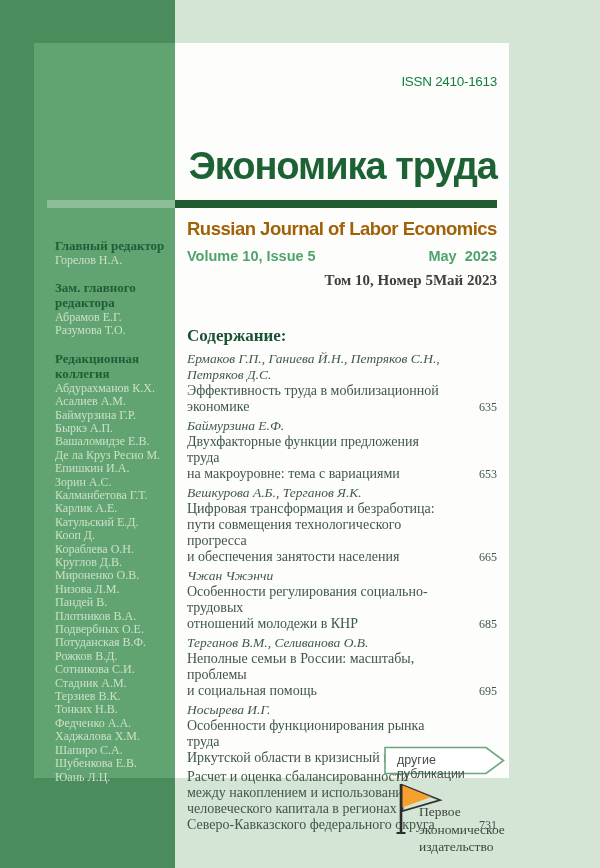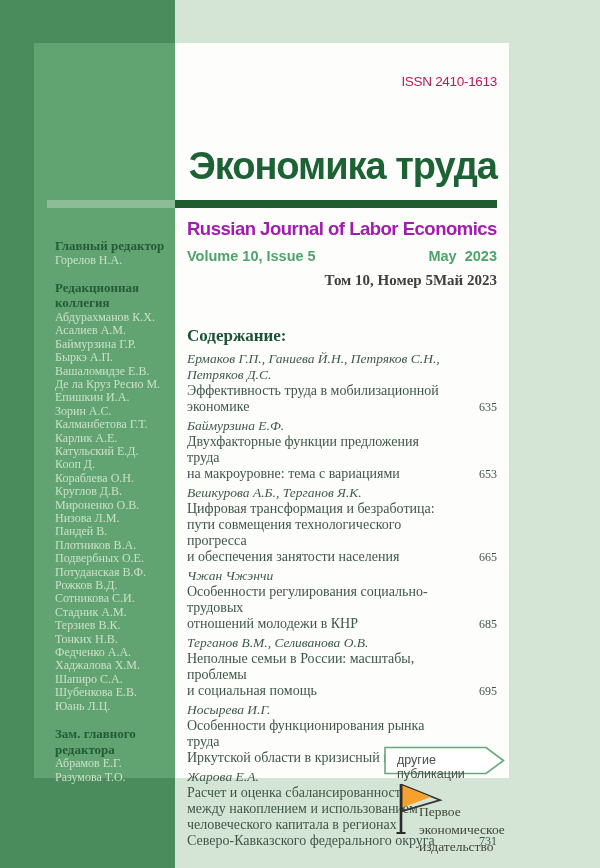--- a/index.html
+++ b/index.html
@@ -17,7 +17,7 @@
   .divider-light{position:absolute;left:47px;top:200px;width:128px;height:8px;background:#8cbd97;}
   .divider-dark{position:absolute;left:175px;top:200px;width:322px;height:8px;background:#215c31;}
   .content{position:absolute;left:187px;top:43px;width:310px;height:735px;}
-  .issn{position:absolute;top:31px;right:0;font-size:13.5px;letter-spacing:-0.3px;color:#be185d;}
+  .issn{position:absolute;top:31px;right:0;font-size:13.5px;letter-spacing:-0.3px;color:#15803d;}
   .title-ru{position:absolute;top:102px;right:0;font-size:38px;font-weight:bold;
         letter-spacing:-1px;color:#1d6234;white-space:nowrap;}
   .title-en{position:absolute;top:175px;left:0;font-size:18.5px;font-weight:bold;

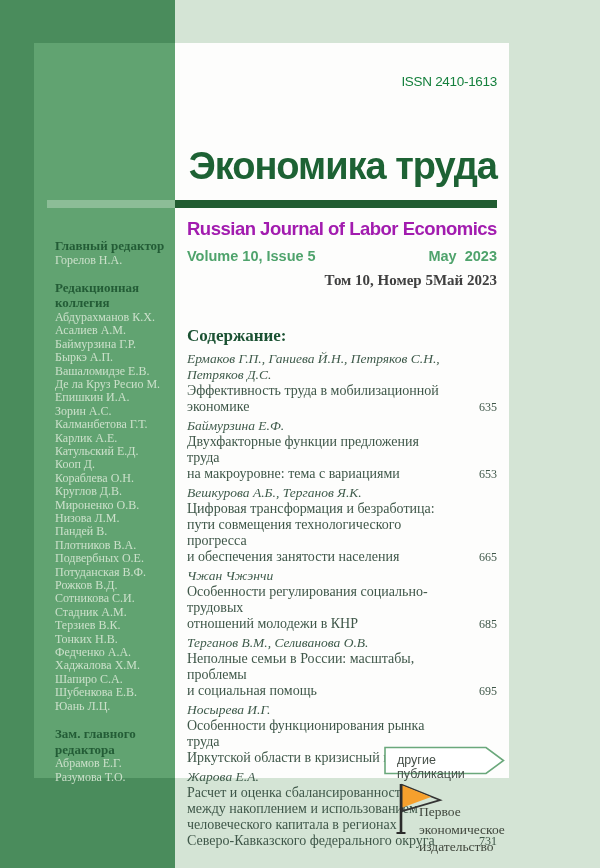--- a/index.html
+++ b/index.html
@@ -21,7 +21,7 @@
   .title-ru{position:absolute;top:102px;right:0;font-size:38px;font-weight:bold;
         letter-spacing:-1px;color:#1d6234;white-space:nowrap;}
   .title-en{position:absolute;top:175px;left:0;font-size:18.5px;font-weight:bold;
-        letter-spacing:-0.5px;color:#a21caf;white-space:nowrap;}
+        letter-spacing:-0.5px;color:#a16207;white-space:nowrap;}
   .row-en{position:absolute;top:205px;left:0;right:0;display:flex;justify-content:space-between;
         font-size:14.5px;font-weight:bold;color:#4fa36c;}
   .row-ru{position:absolute;top:229px;left:0;right:0;display:flex;justify-content:flex-end;

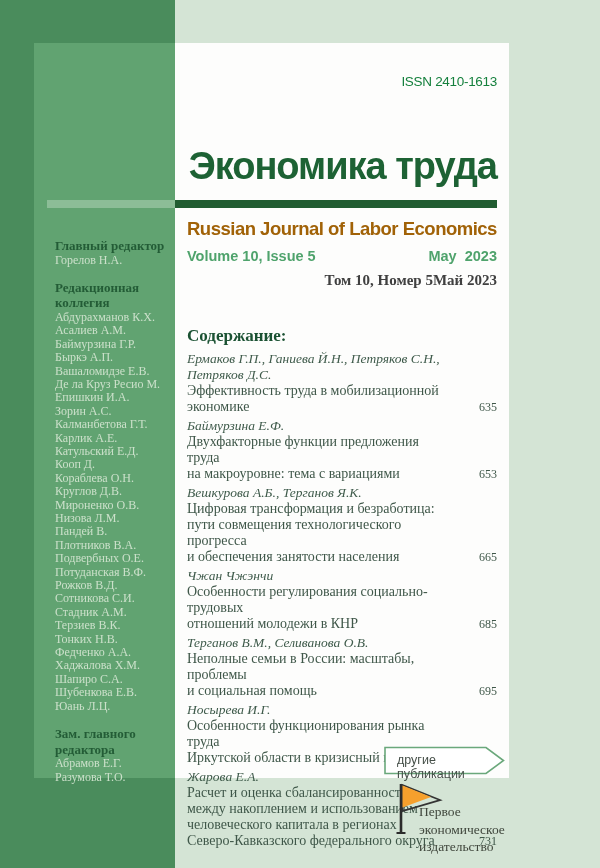--- a/index.html
+++ b/index.html
@@ -63,6 +63,15 @@
   </div>
 
   <div class="side-section">
+    <div class="side-heading">Зам. главного редактора</div>
+    <div class="side-names">
+  <div class="side-name">Абрамов Е.Г.</div>
+
+  <div class="side-name">Разумова Т.О.</div>
+</div>
+  </div>
+
+  <div class="side-section">
     <div class="side-heading">Редакционная коллегия</div>
     <div class="side-names">
   <div class="side-name">Абдурахманов К.Х.</div>
@@ -124,15 +133,6 @@
   <div class="side-name">Шубенкова Е.В.</div>
 
   <div class="side-name">Юань Л.Ц.</div>
-</div>
-  </div>
-
-  <div class="side-section">
-    <div class="side-heading">Зам. главного редактора</div>
-    <div class="side-names">
-  <div class="side-name">Абрамов Е.Г.</div>
-
-  <div class="side-name">Разумова Т.О.</div>
 </div>
   </div>
 </div>

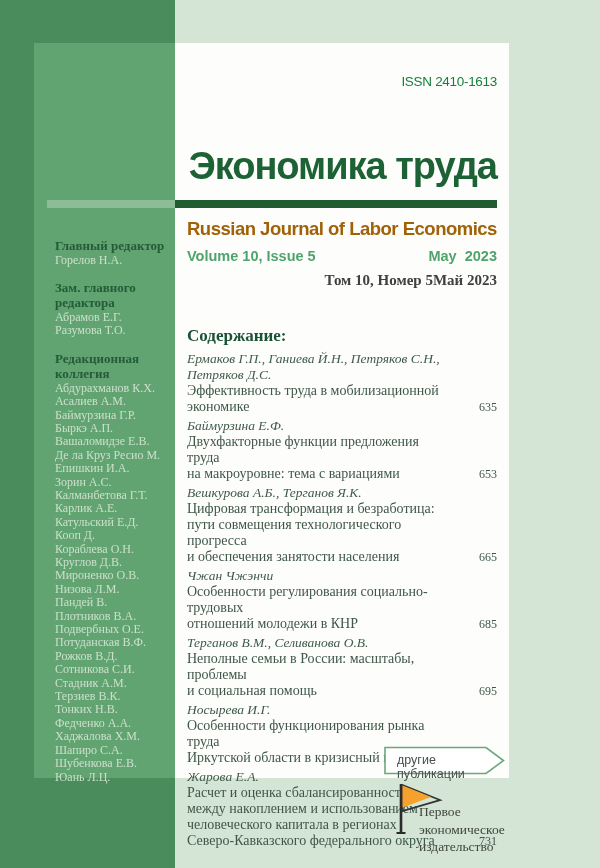--- a/index.html
+++ b/index.html
@@ -199,7 +199,6 @@
   </div>
 
   <div class="toc-entry">
-    <div class="toc-authors">Жарова Е.А.</div>
     <div class="toc-title">Расчет и оценка сбалансированности
 между накоплением и использованием
 человеческого капитала  в регионах

